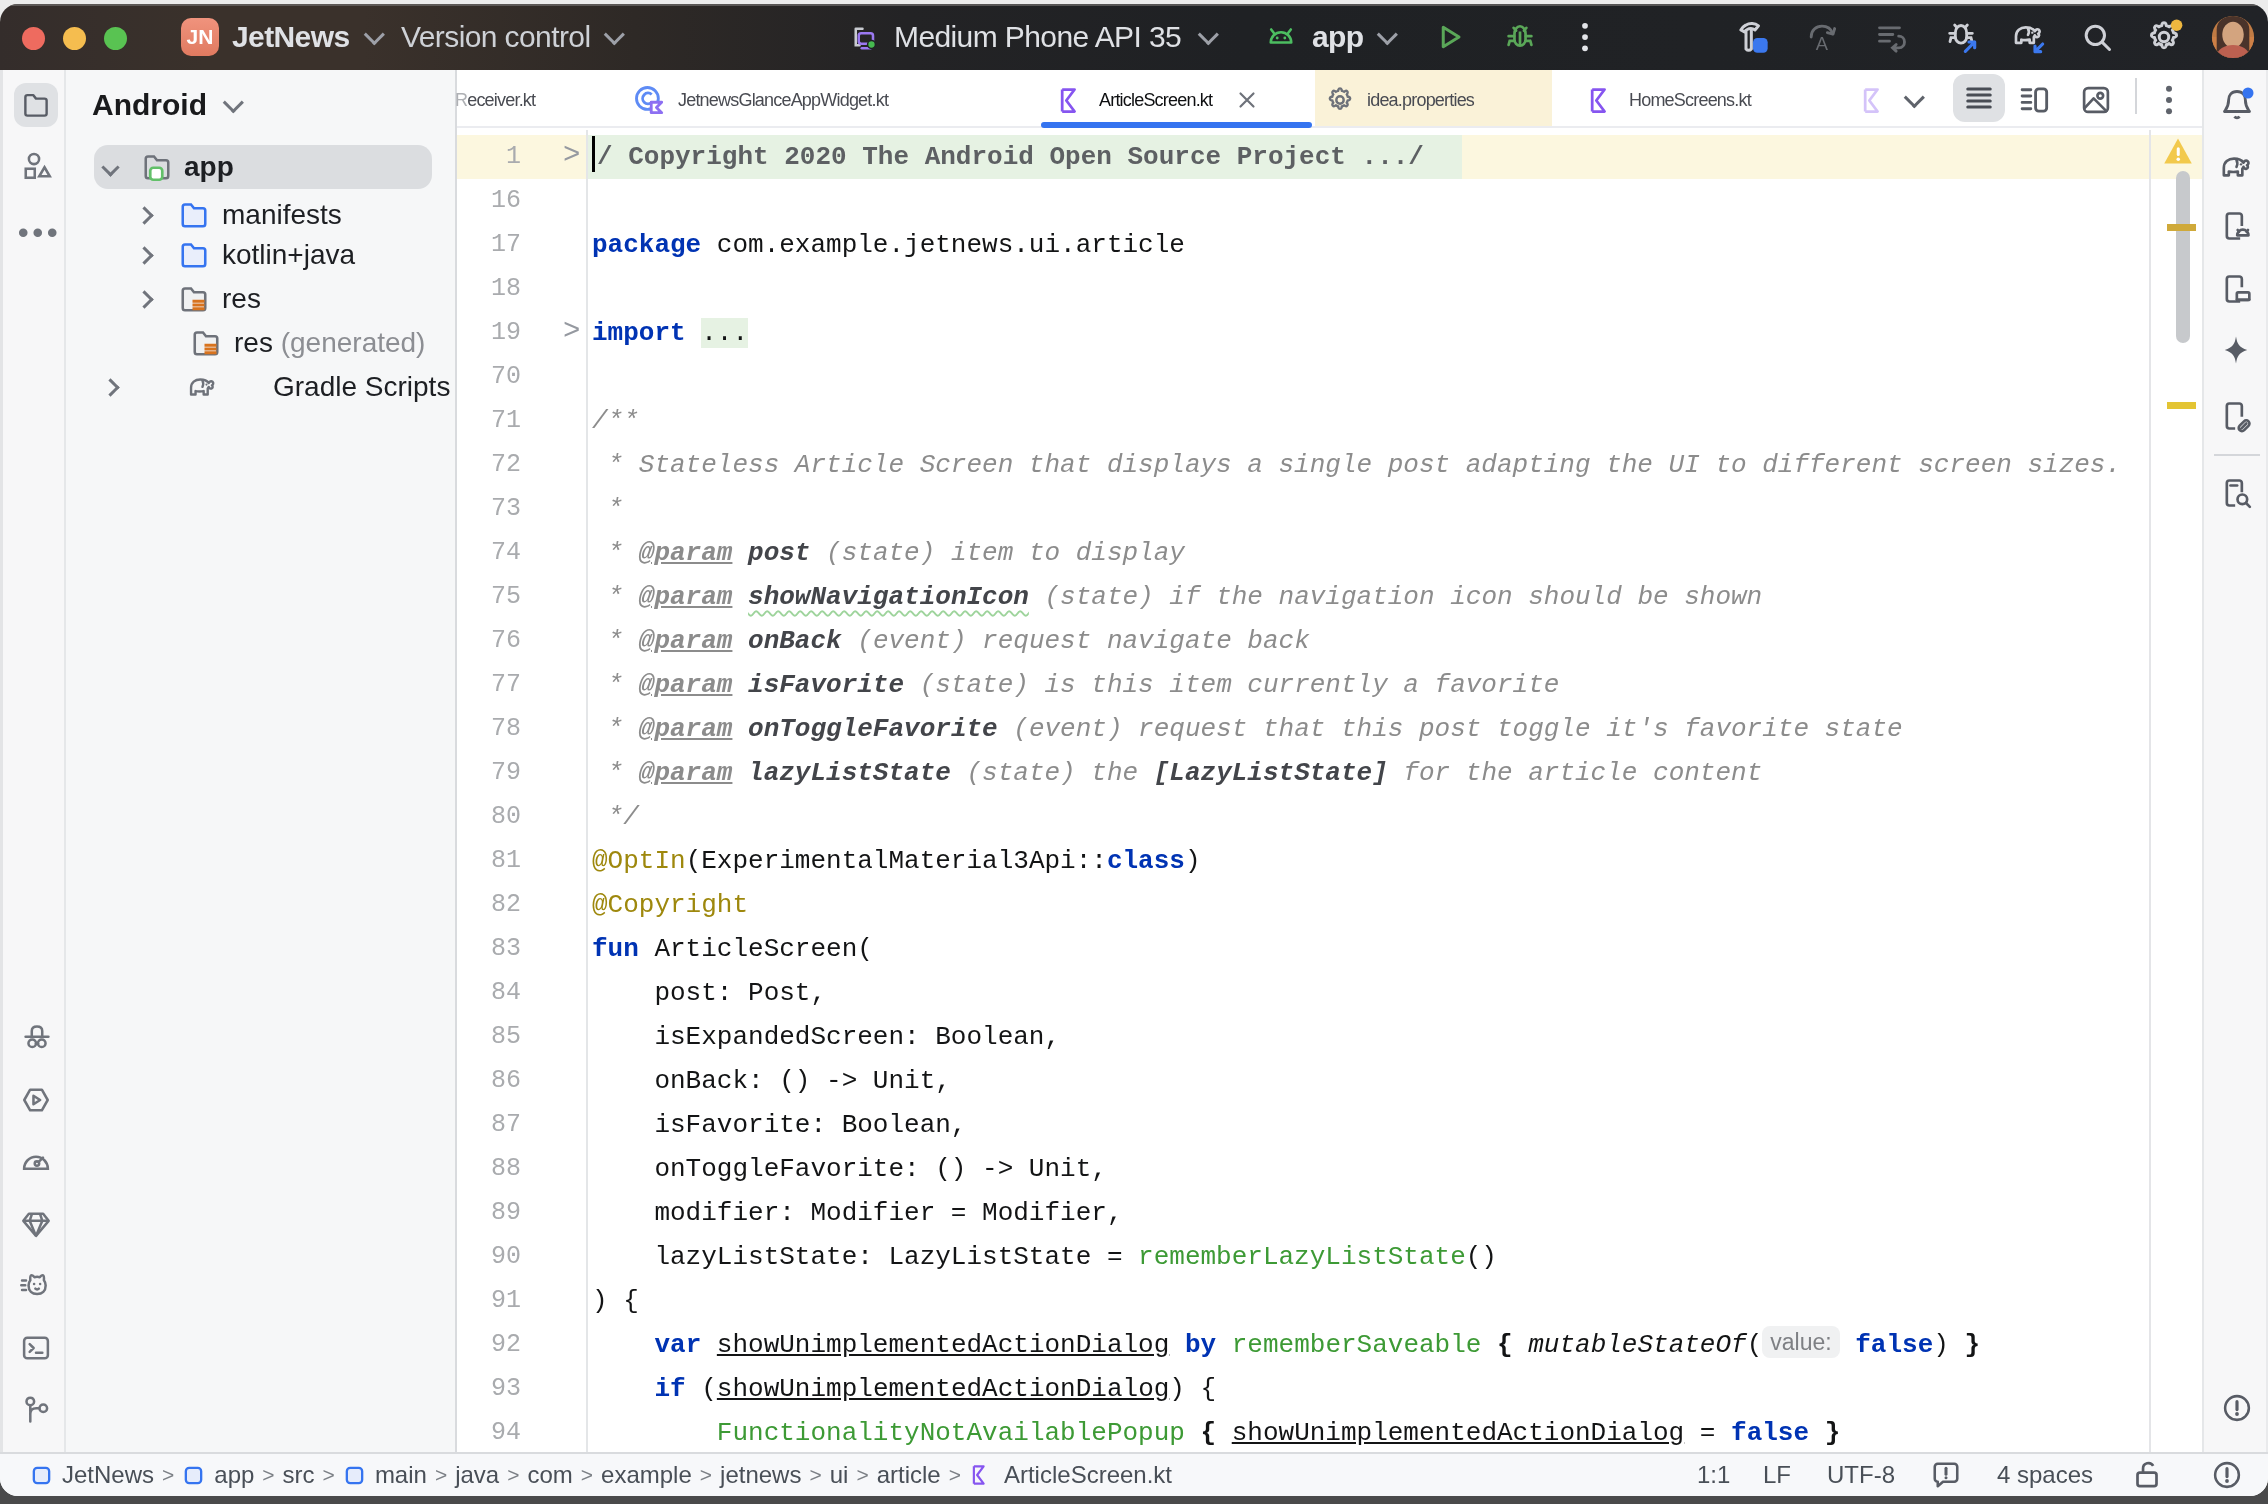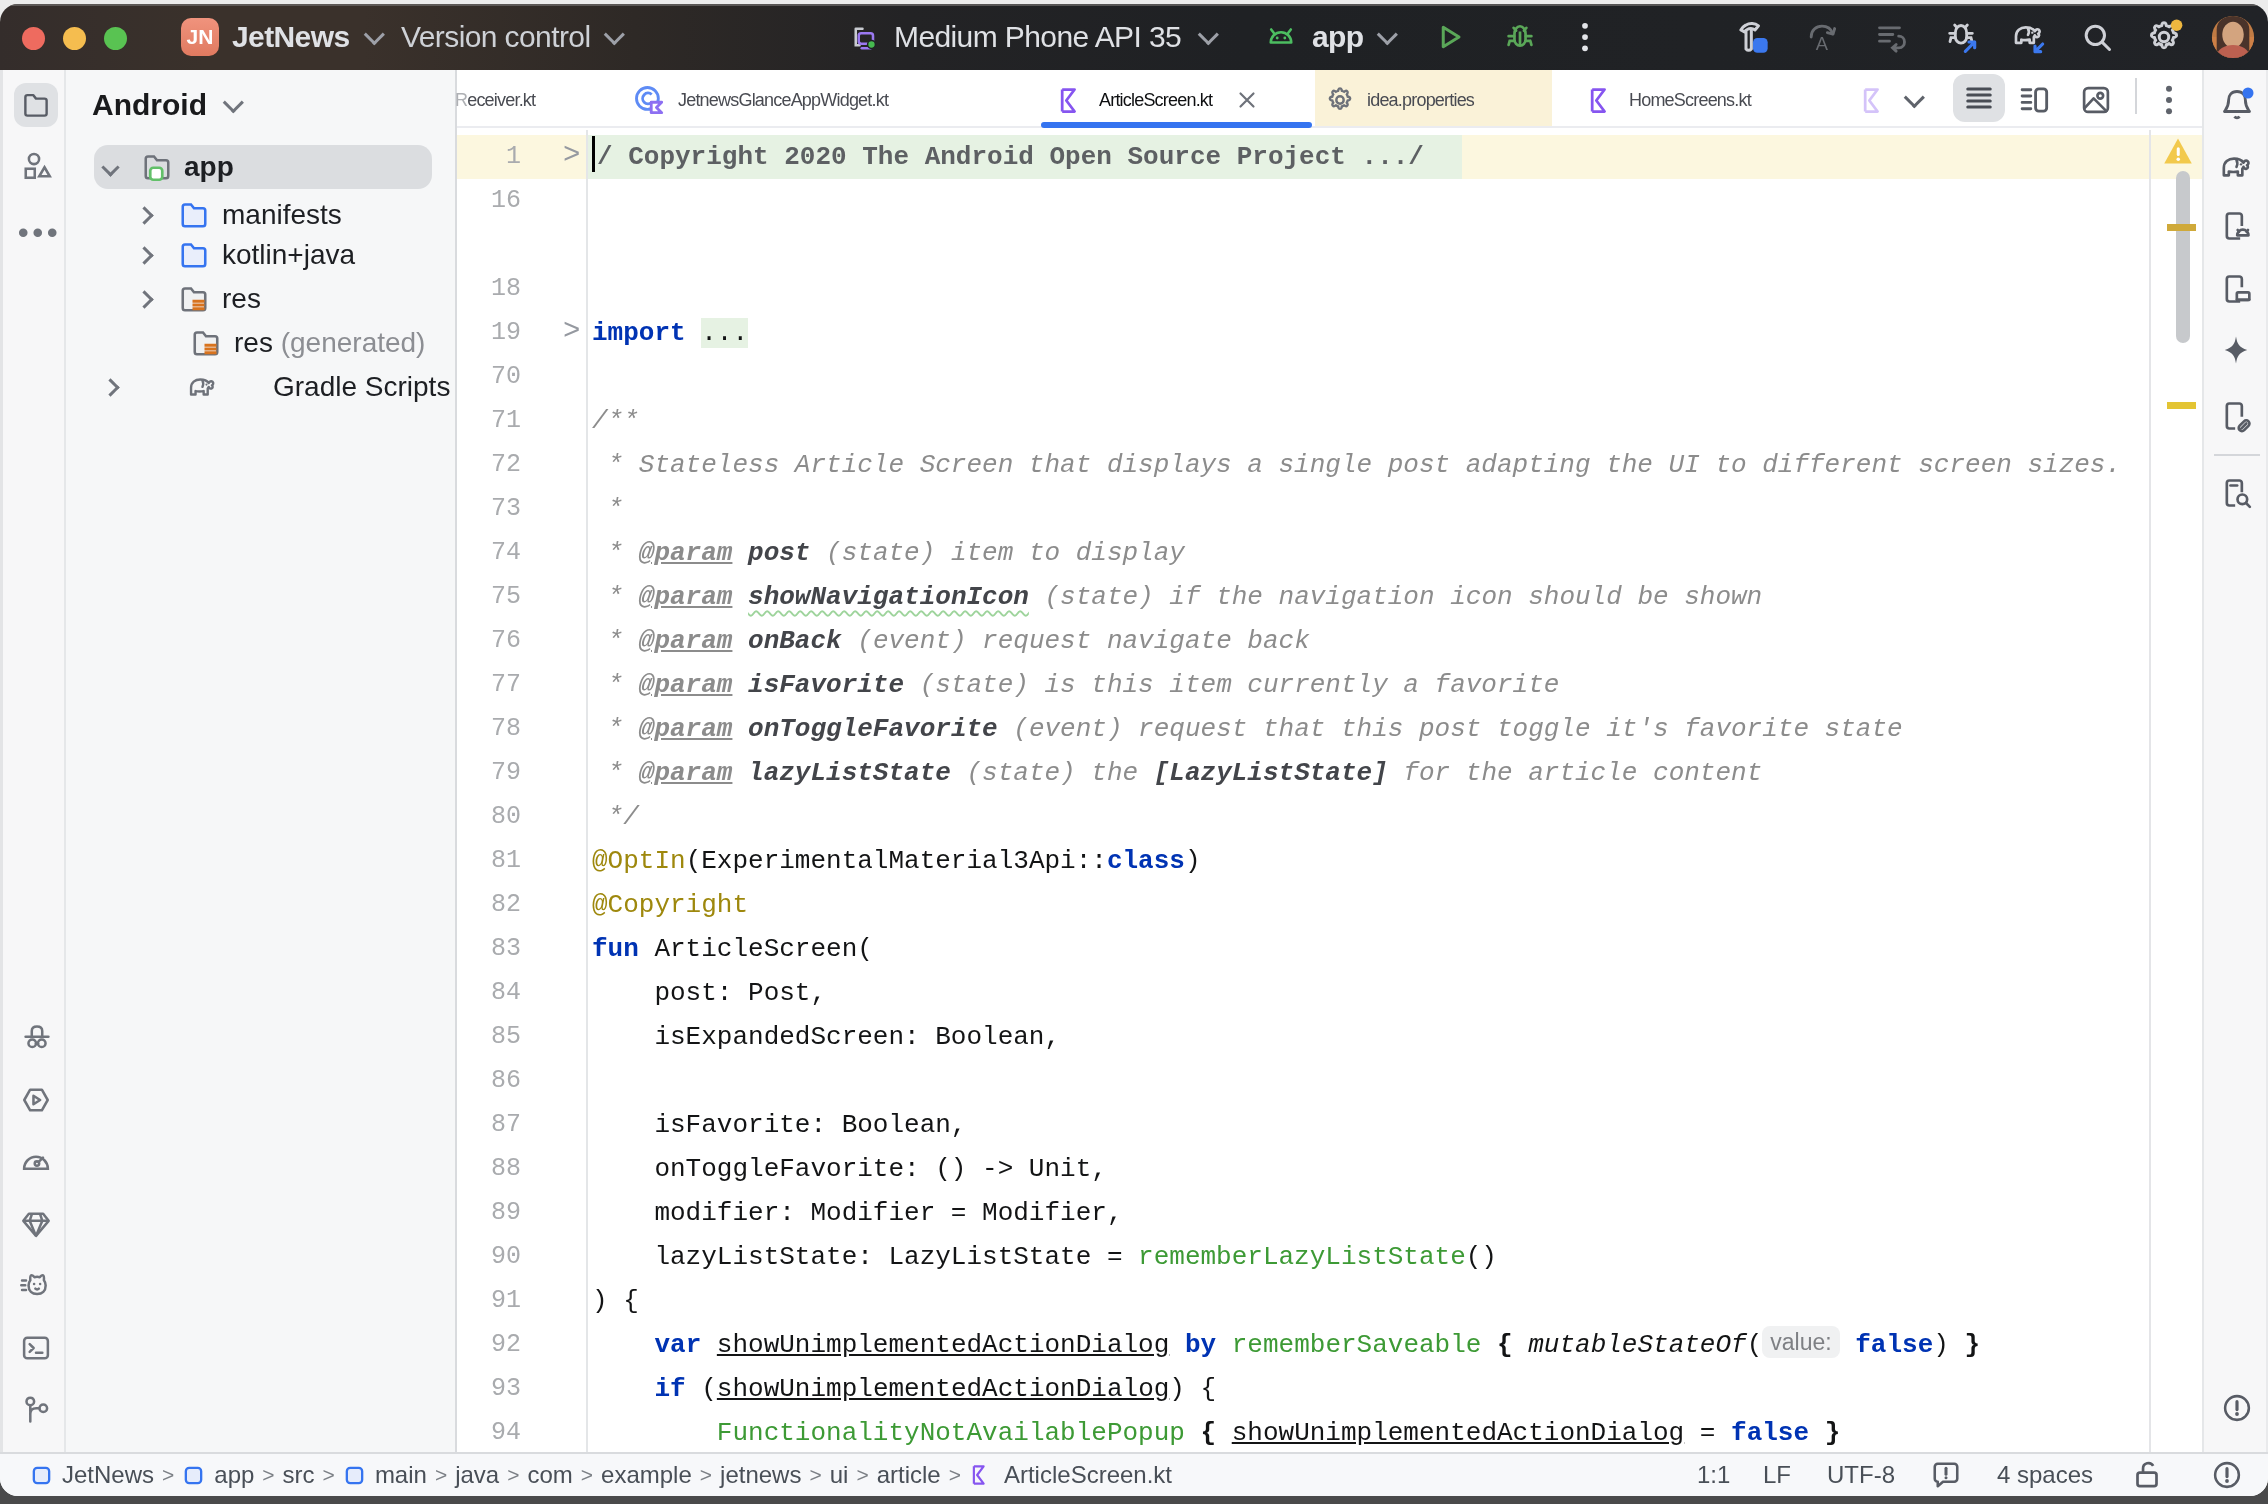--- a/index.html
+++ b/index.html
@@ -384,6 +384,10 @@
         <div class="crow" style="top:49px;">
             <span class="gnum">16</span>
           </div>
+        <div class="crow" style="top:93px;">
+            <span class="gnum">17</span>
+            <span class="codeln"><span class="kw">package</span> com.example.jetnews.ui.article</span>
+          </div>
         <div class="crow" style="top:137px;">
             <span class="gnum">18</span>
           </div>

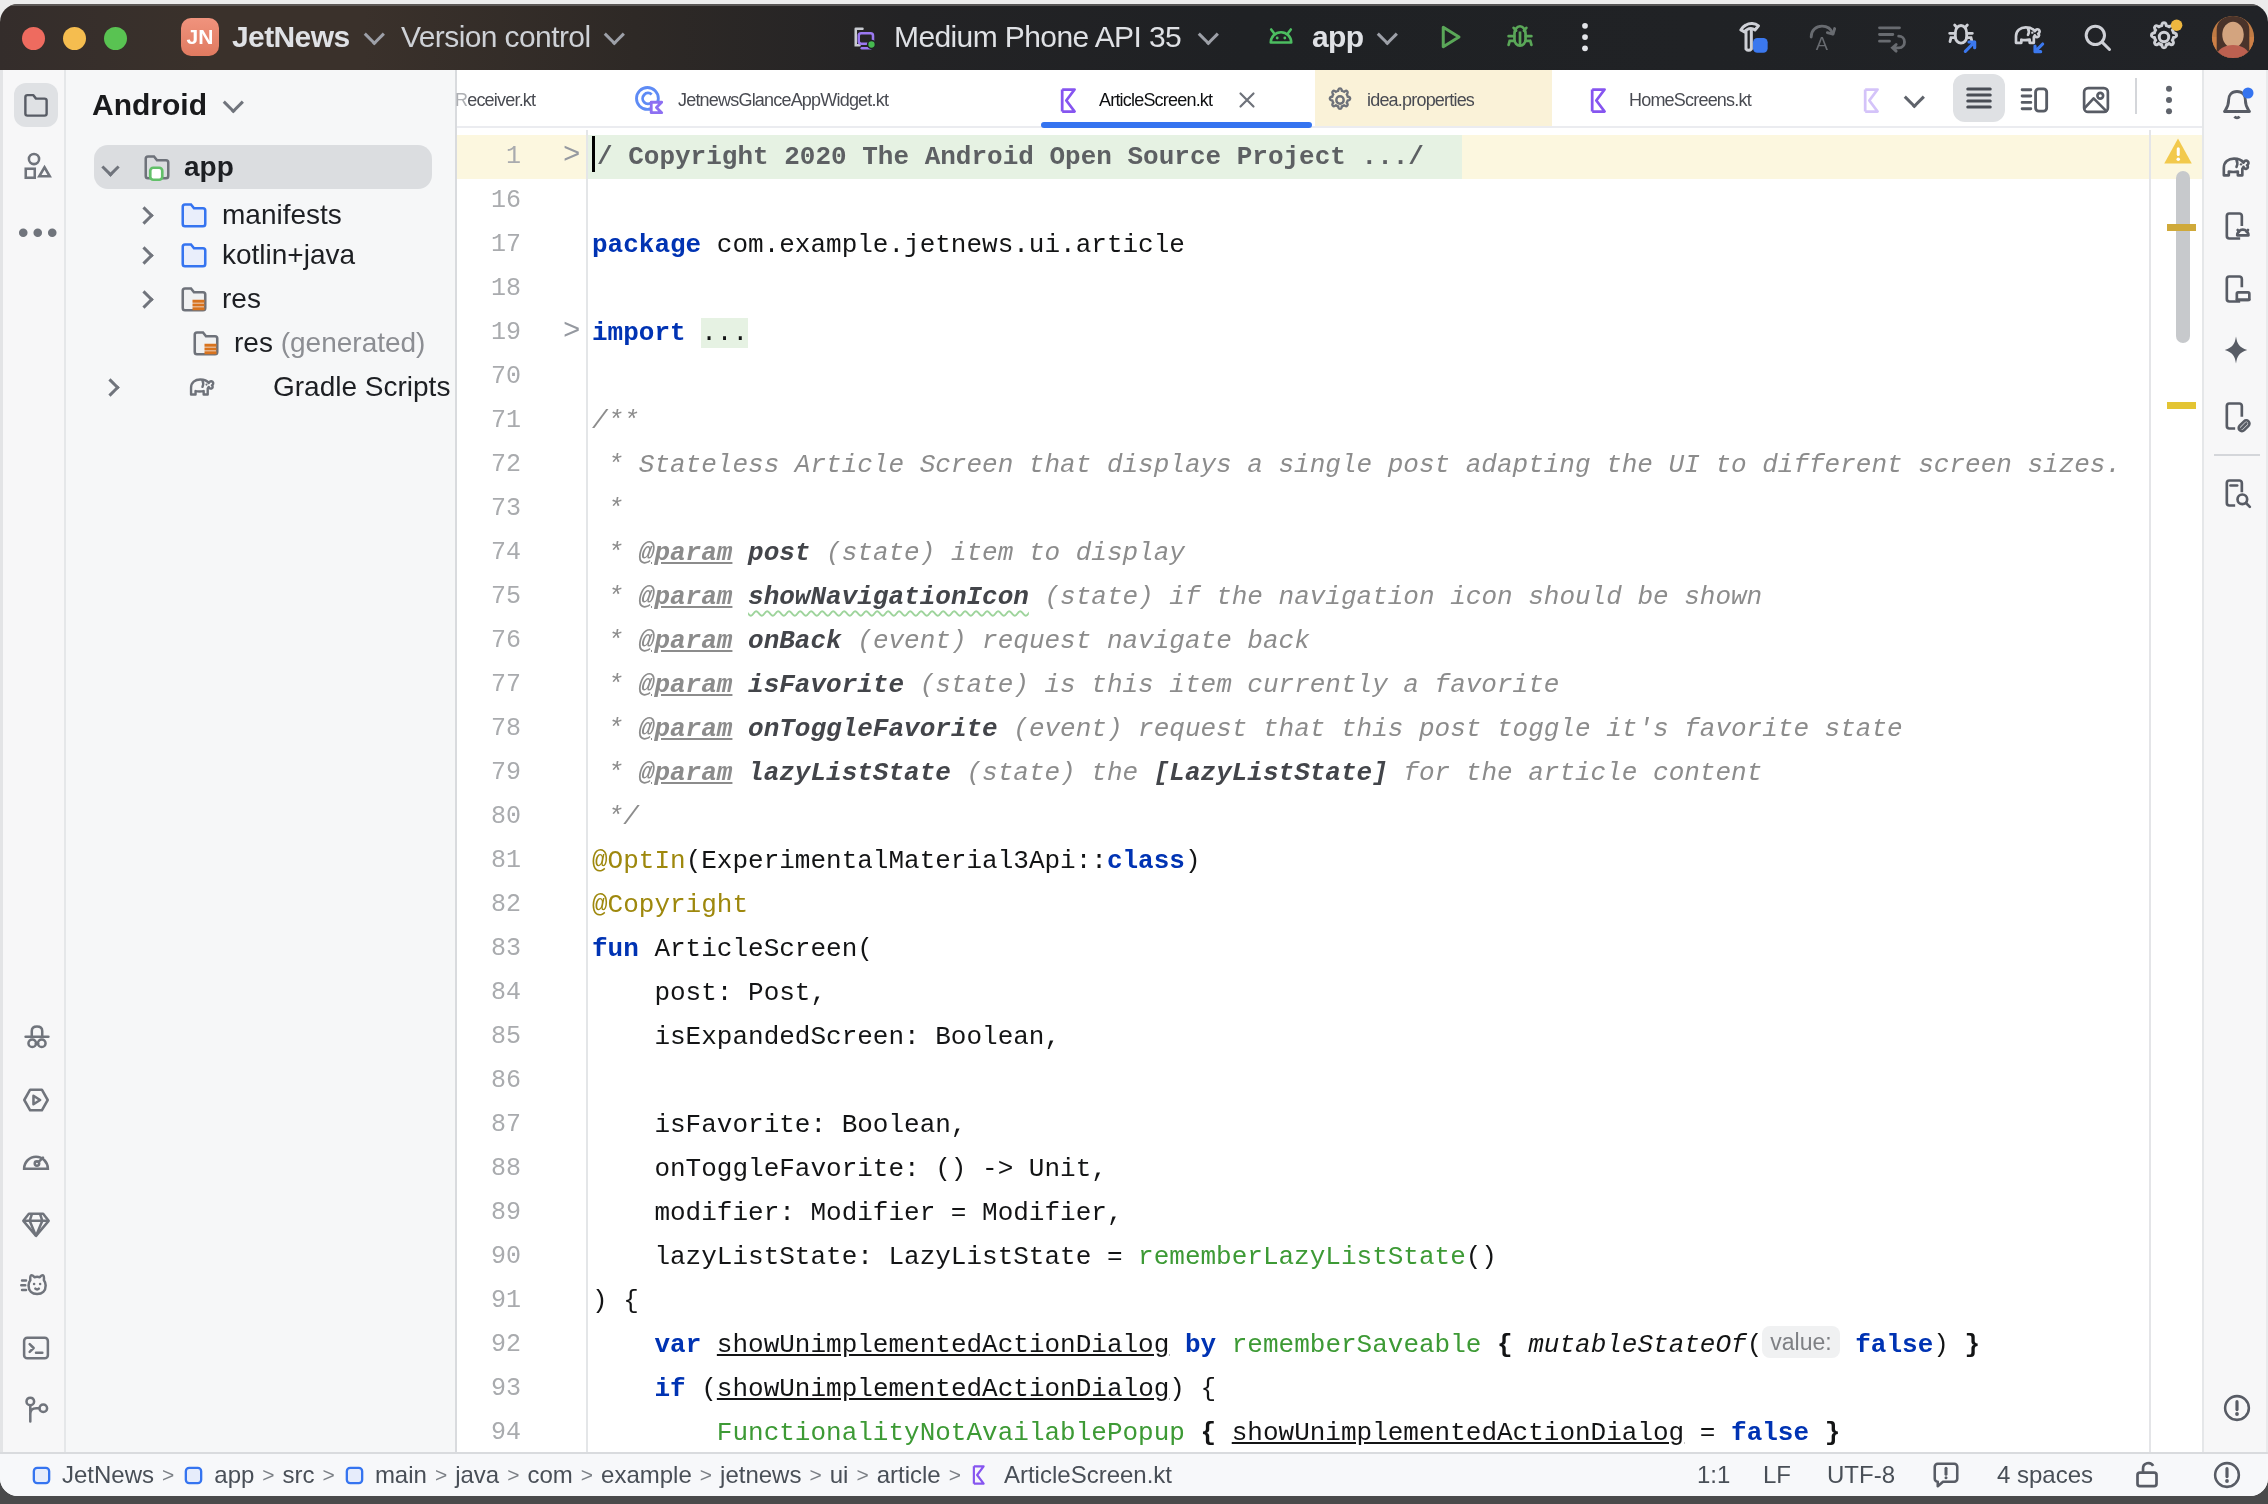--- a/index.html
+++ b/index.html
@@ -461,6 +461,7 @@
           </div>
         <div class="crow" style="top:929px;">
             <span class="gnum">86</span>
+            <span class="codeln">    onBack: () -&gt; Unit,</span>
           </div>
         <div class="crow" style="top:973px;">
             <span class="gnum">87</span>

